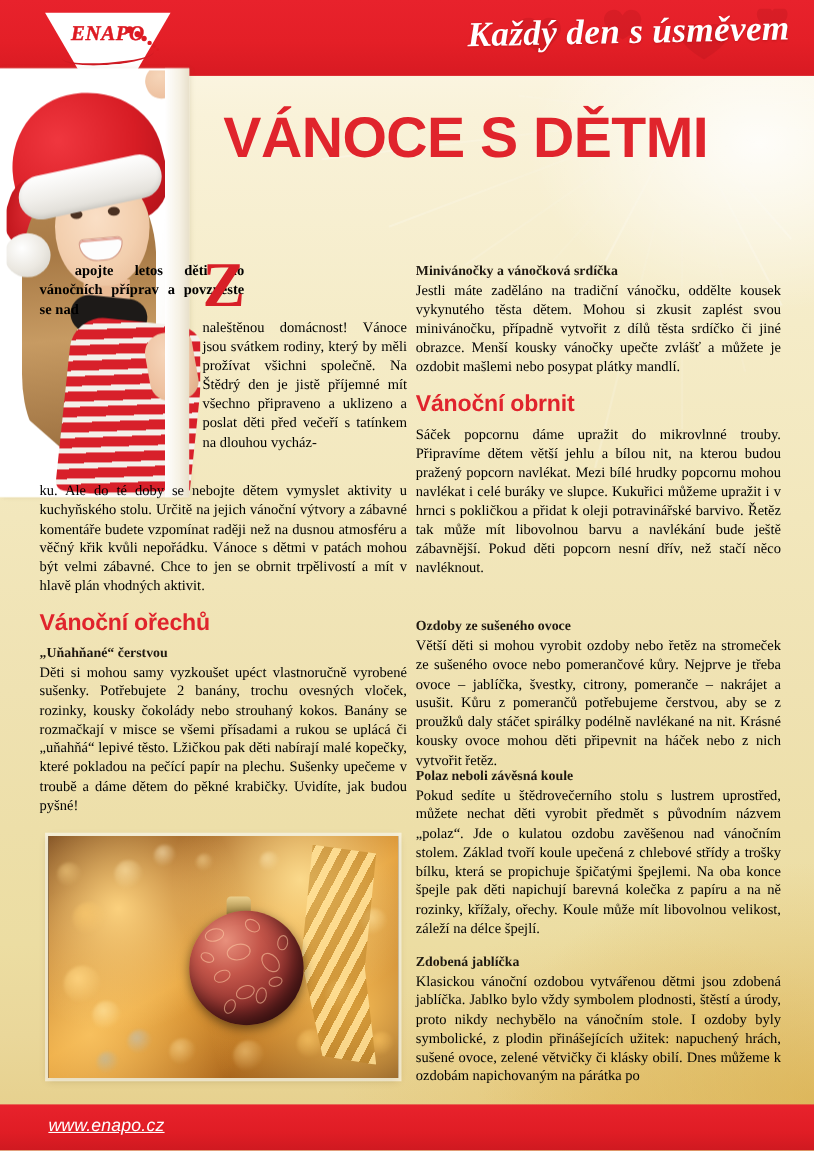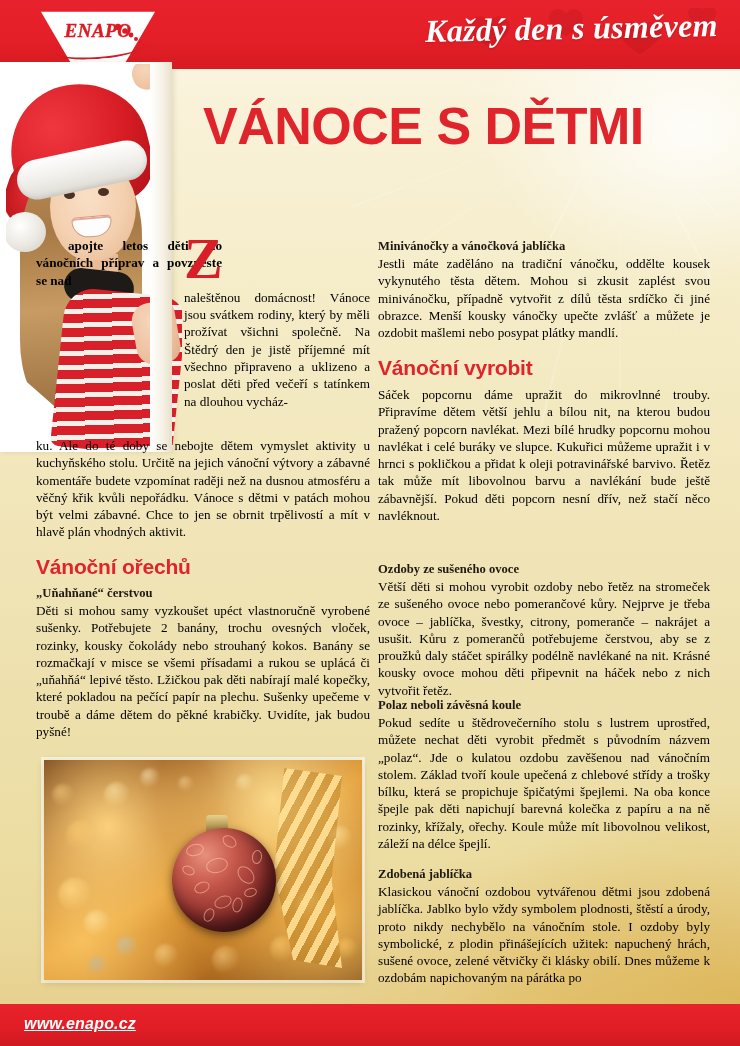--- a/index.html
+++ b/index.html
@@ -439,7 +439,7 @@
   </div>
 
   <div class="b-r1">
-    <h3 class="sub">Minivánočky a vánočková jablíčka</h3>
+    <h3 class="sub">Minivánočky a vánočková srdíčka</h3>
     <p class="body">Jestli máte zaděláno na tradiční vánočku, oddělte kousek vykynutého těsta dětem. Mohou si zkusit zaplést svou minivánočku, případně vytvořit z dílů těsta srdíčko či jiné obrazce. Menší kousky vánočky upečte zvlášť a můžete je ozdobit mašlemi nebo posypat plátky mandlí.</p>
   </div>
 

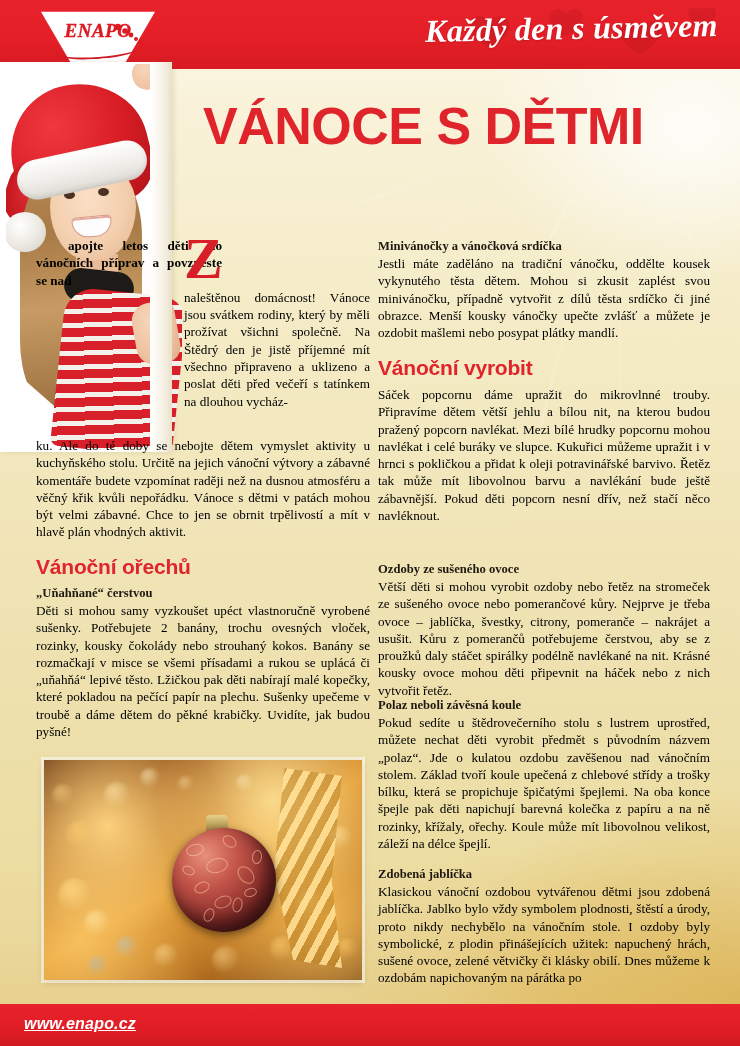--- a/index.html
+++ b/index.html
@@ -444,7 +444,7 @@
   </div>
 
   <div class="b-r2">
-    <h2 class="sec">Vánoční vyrobit</h2>
+    <h2 class="sec">Vánoční obrnit</h2>
     <p class="body">Sáček popcornu dáme upražit do mikrovlnné trouby. Připravíme dětem větší jehlu a bílou nit, na kterou budou pražený popcorn navlékat. Mezi bílé hrudky popcornu mohou navlékat i celé buráky ve slupce.  Kukuřici můžeme upražit i v hrnci s pokličkou a přidat k oleji potravinářské barvivo. Řetěz tak může mít libovolnou barvu a navlékání bude ještě zábavnější. Pokud děti popcorn nesní dřív, než stačí něco navléknout.</p>
   </div>
 

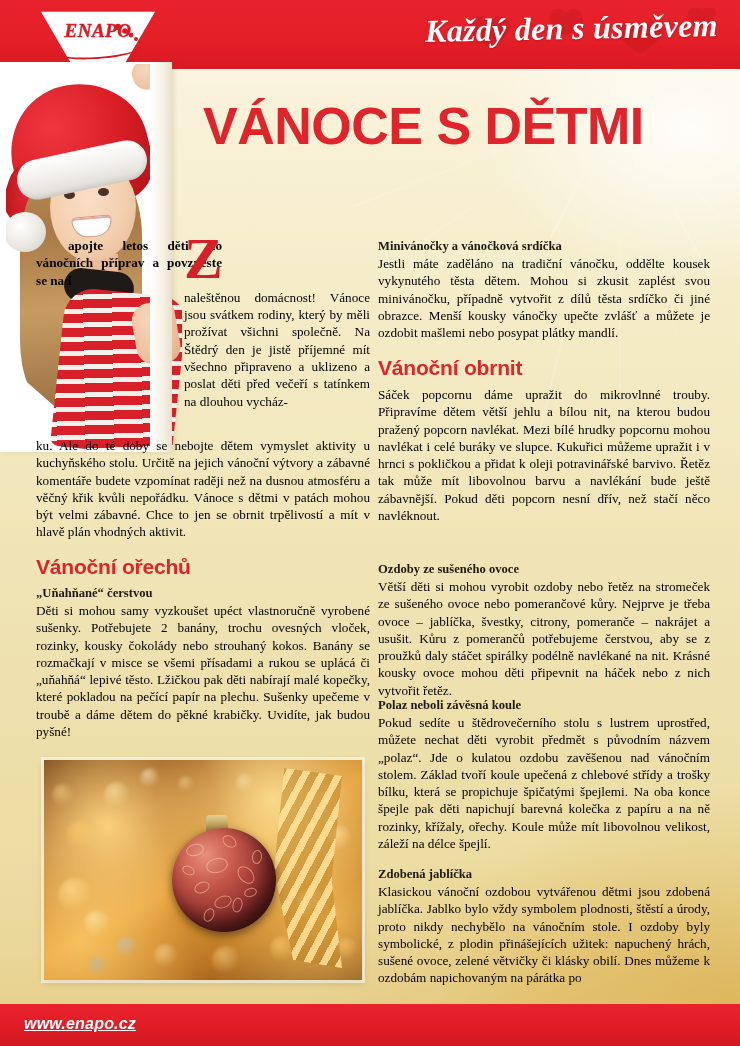--- a/index.html
+++ b/index.html
@@ -289,9 +289,9 @@
     background:linear-gradient(180deg,#e8222c 0%,#e01d25 60%,#cf1920 100%);
   }
   .footer-url{
-    position:absolute;left:24px;top:11px;
+    position:absolute;left:44px;top:11px;
     font-family:"Liberation Sans", sans-serif;
-    font-weight:bold;font-style:italic;
+    font-weight:normal;font-style:italic;
     font-size:16px;color:#ffffff;letter-spacing:.2px;text-align:right;
   }
 </style>

